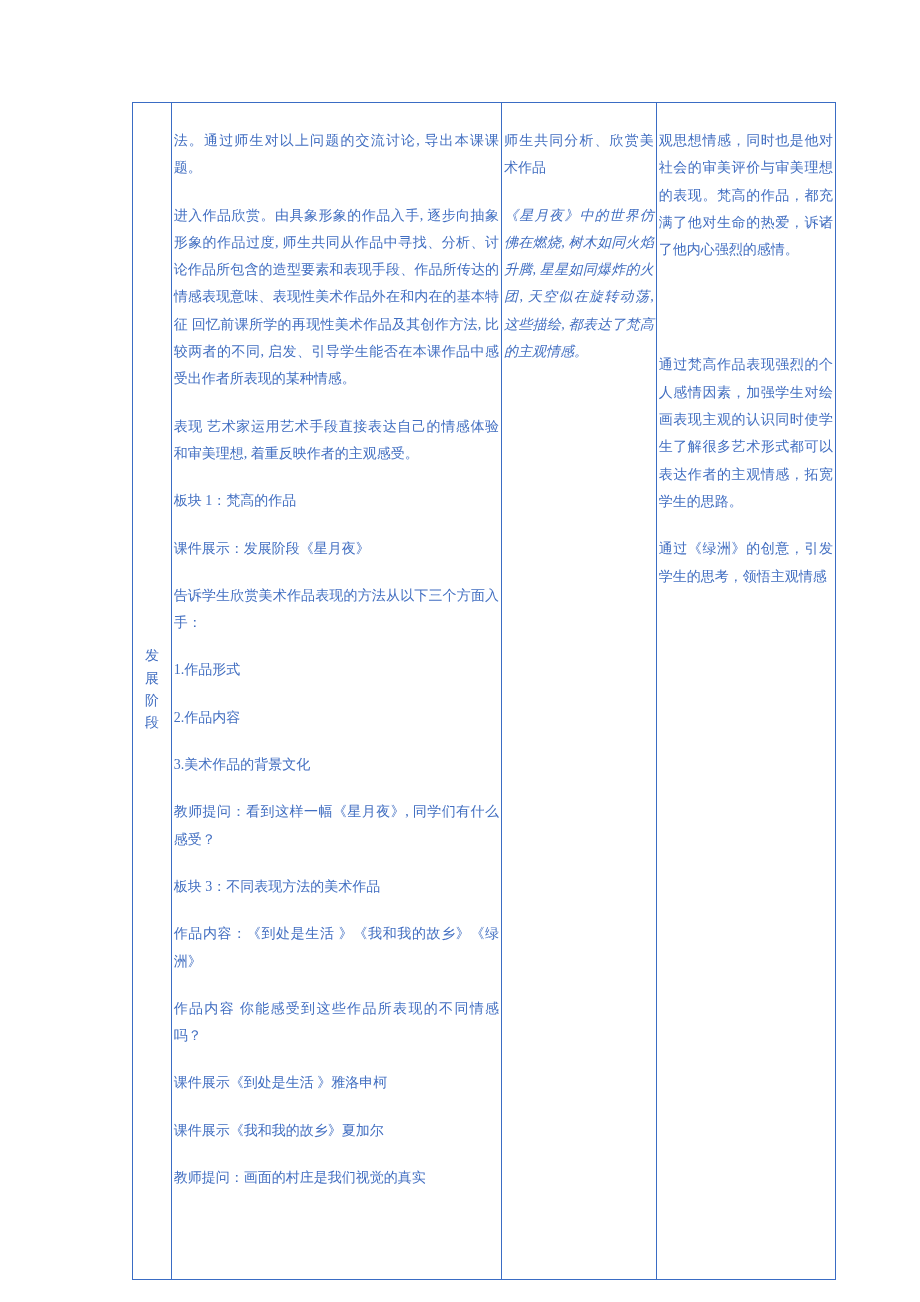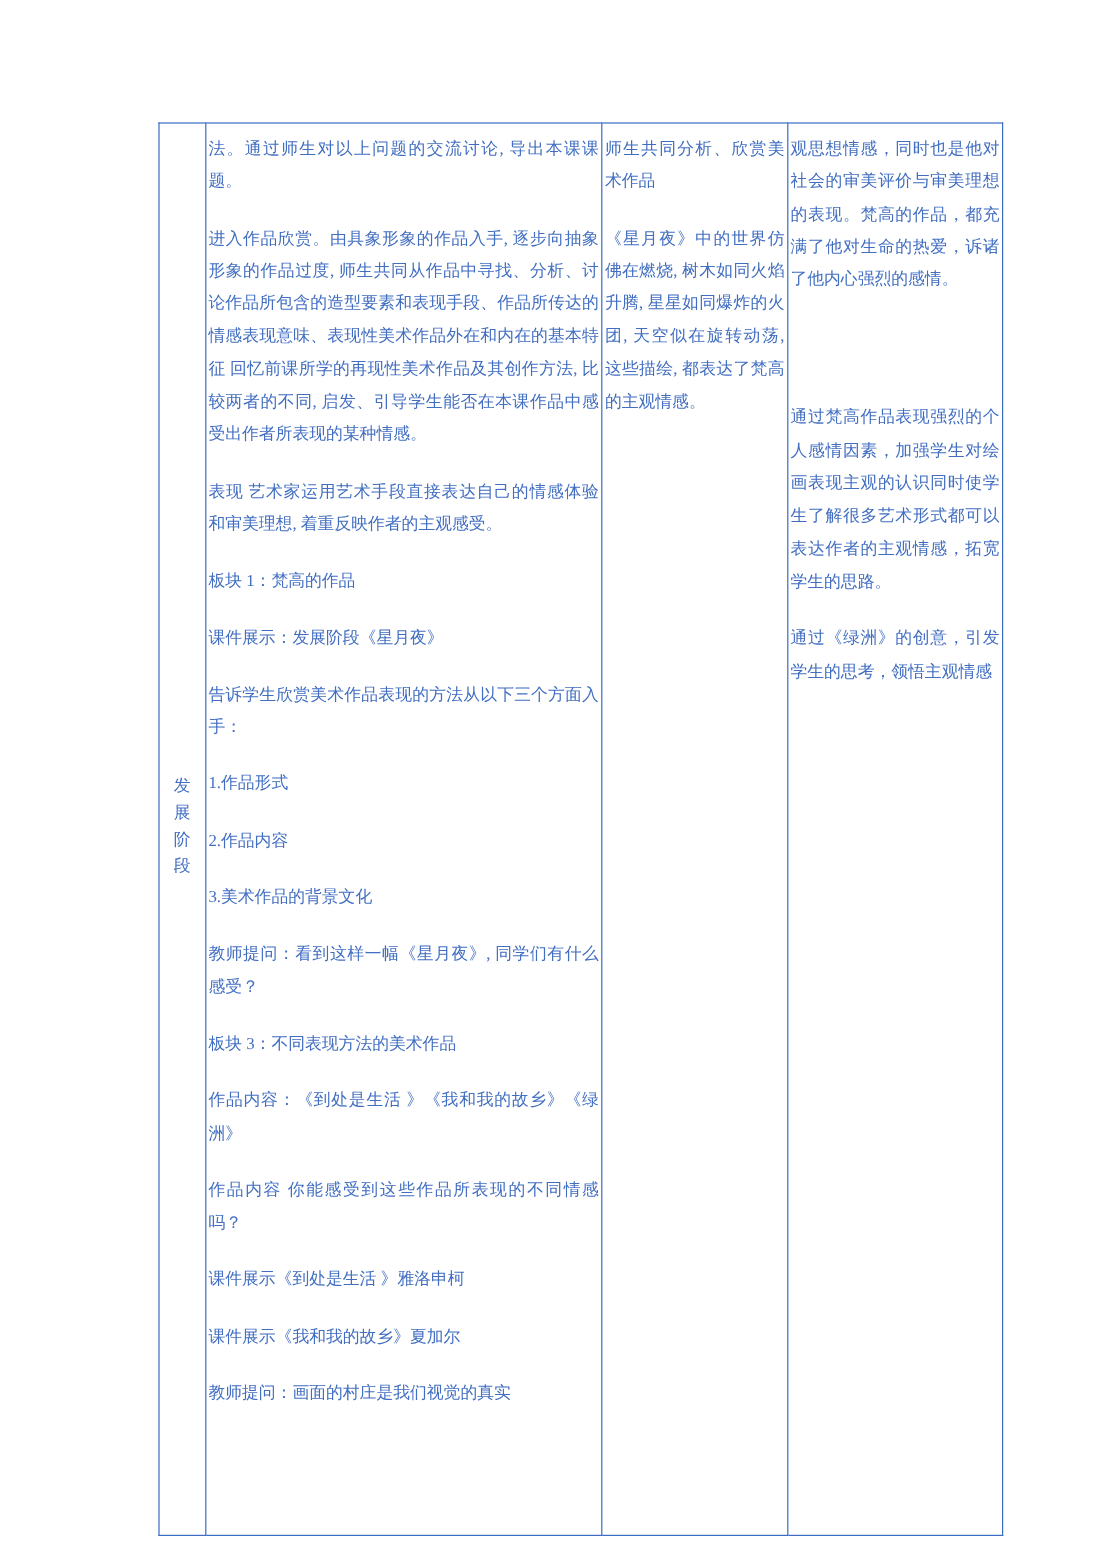--- a/index.html
+++ b/index.html
@@ -24,7 +24,7 @@
   table.main td {
     border: 1px solid #3a6cc4;
     vertical-align: top;
-    padding: 8px 2px;
+    padding: 24px 2px;
   }
   .col1 { width: 5.5%; }
   .col2 { width: 47%; }

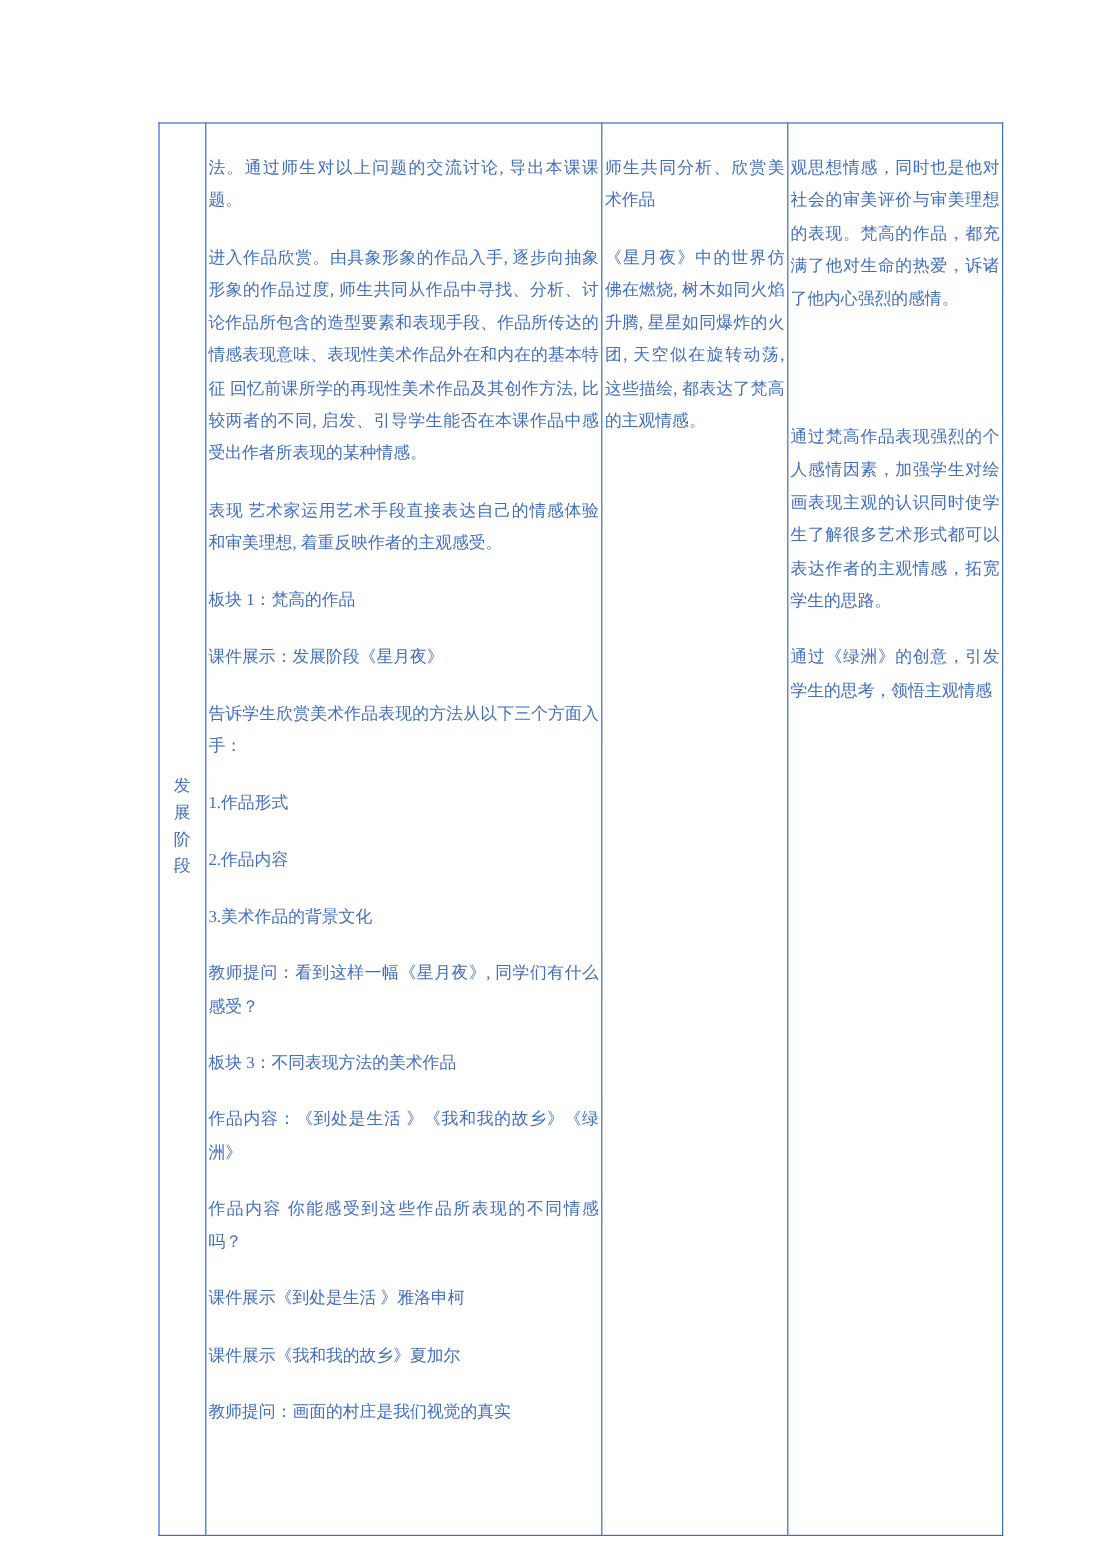--- a/index.html
+++ b/index.html
@@ -57,7 +57,7 @@
     padding-top: 8px;
   }
   .col3-block1 { }
-  .col3-block2 { margin-top: 540px; }
+  .col3-block2 { margin-top: 540px; font-style: italic; }
   .col4-block2 { margin-top: 88px; }
   .col4-block3 { margin-top: 970px; }
 </style>

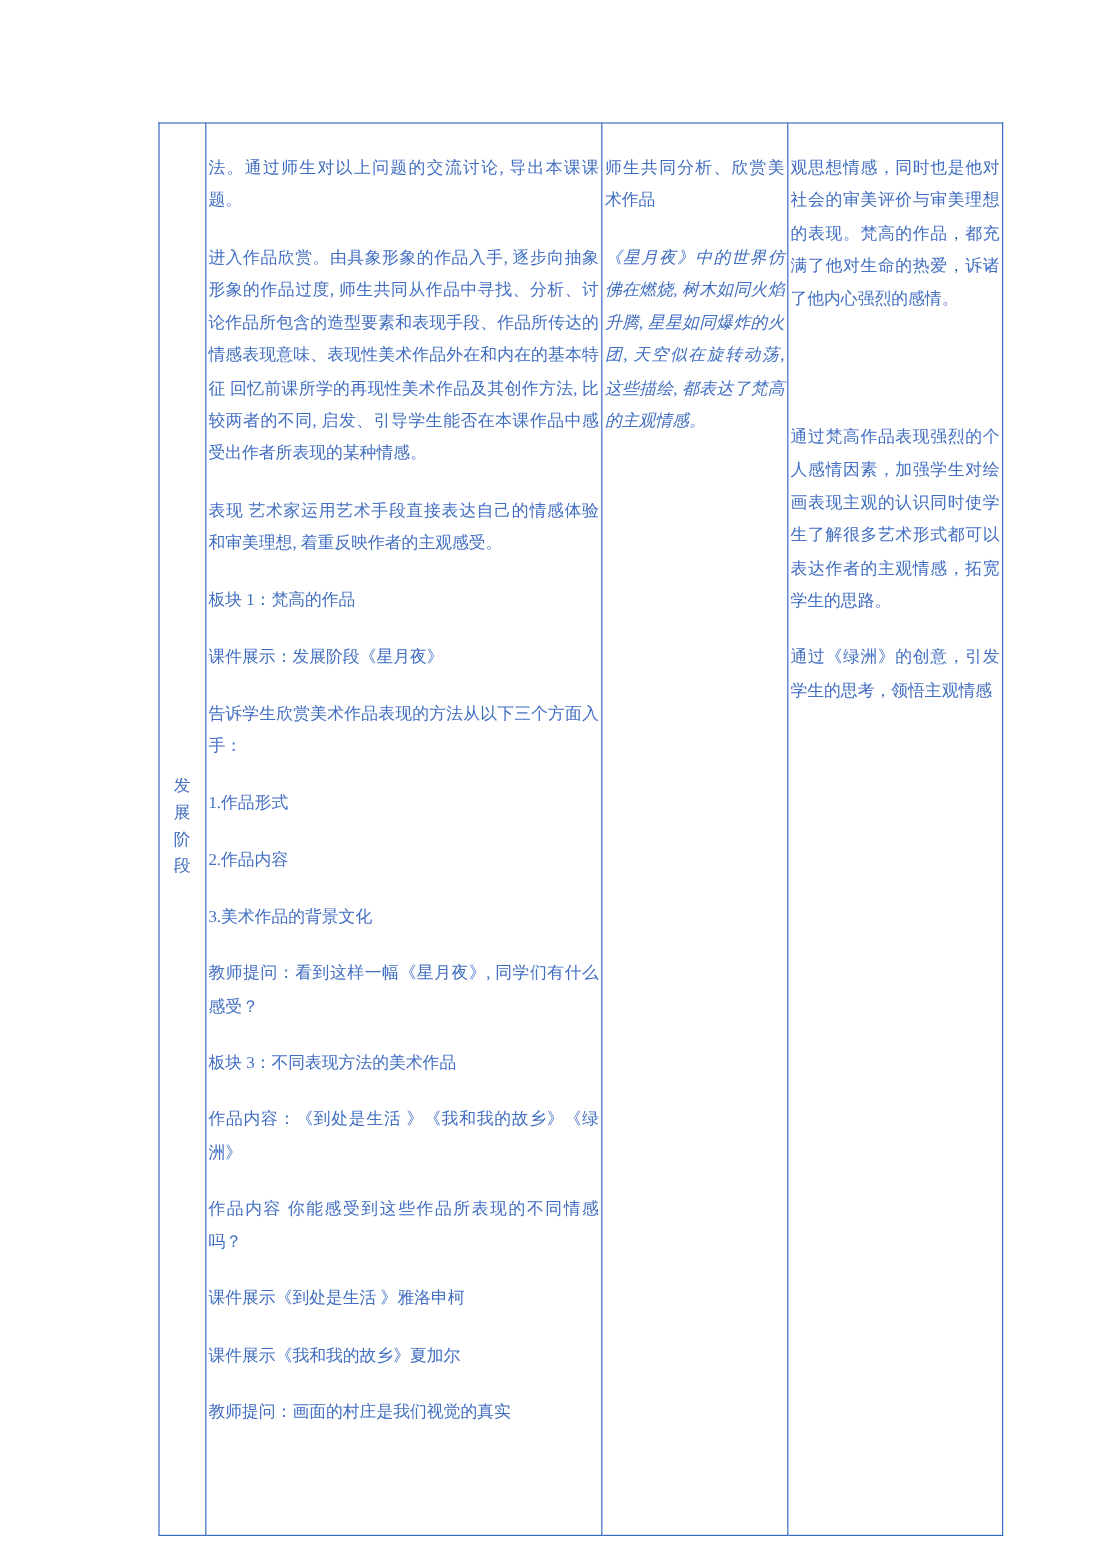--- a/index.html
+++ b/index.html
@@ -39,9 +39,9 @@
     word-break: break-all;
   }
   .vertical {
-    text-align: center;
+    text-align: left;
     vertical-align: middle !important;
-    padding: 0 !important;
+    padding: 12px !important;
   }
   .vertical span {
     display: inline-block;

